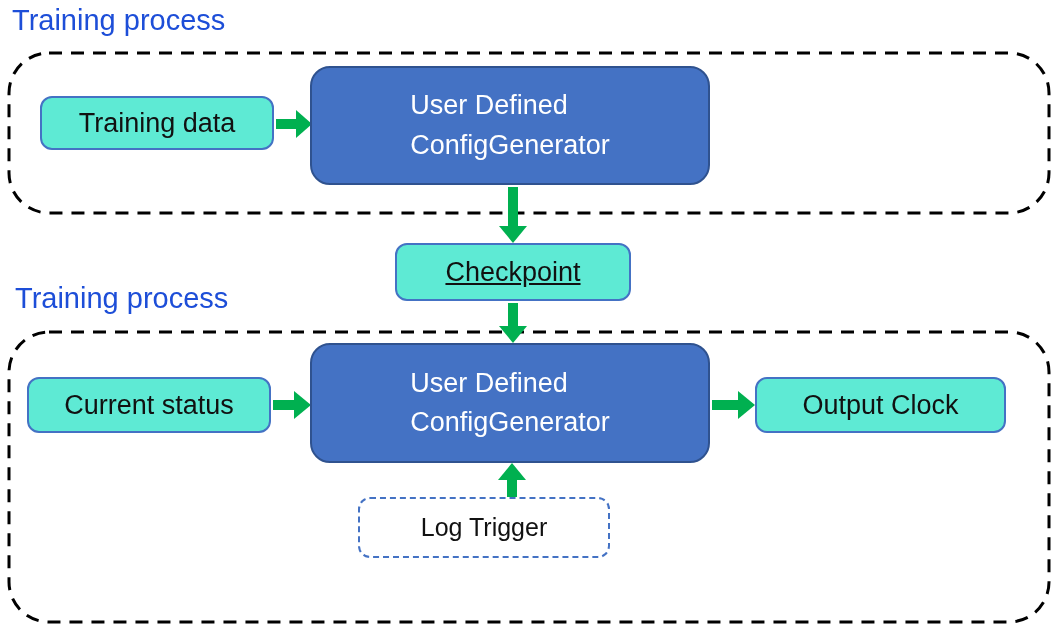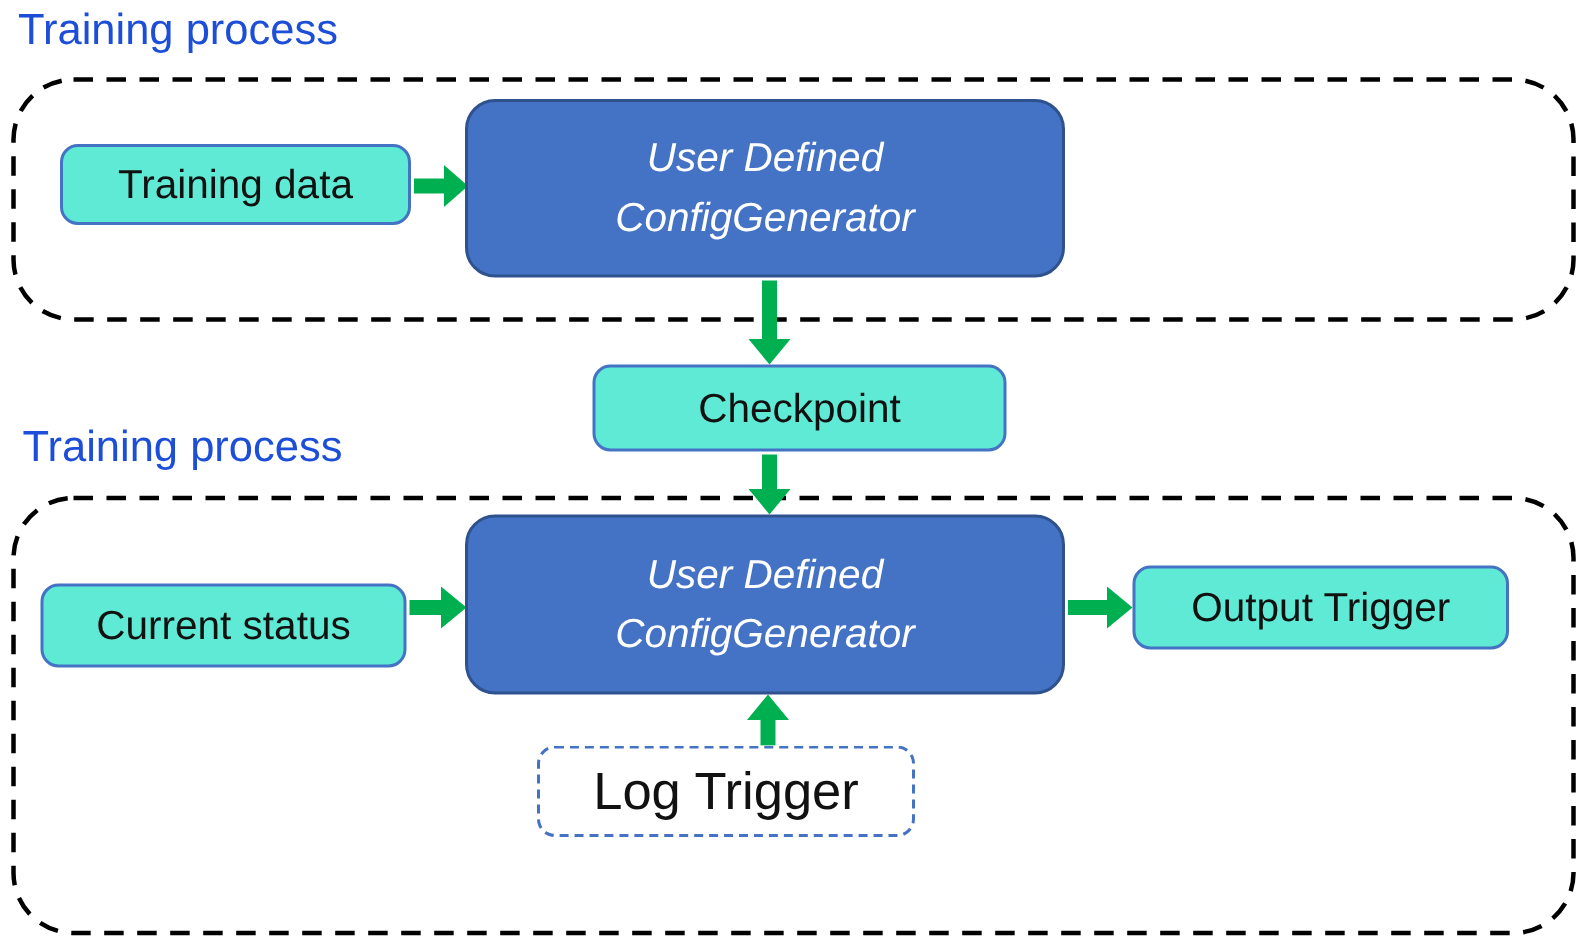--- a/index.html
+++ b/index.html
@@ -46,10 +46,9 @@
     font-size: 27px;
     line-height: 1.45;
     color: #ffffff;
-    text-align: center;
+    text-align: left;
     white-space: pre-line;
     box-sizing: border-box;
-    font-style: italic;
   }
   .trigger-box {
     position: absolute;

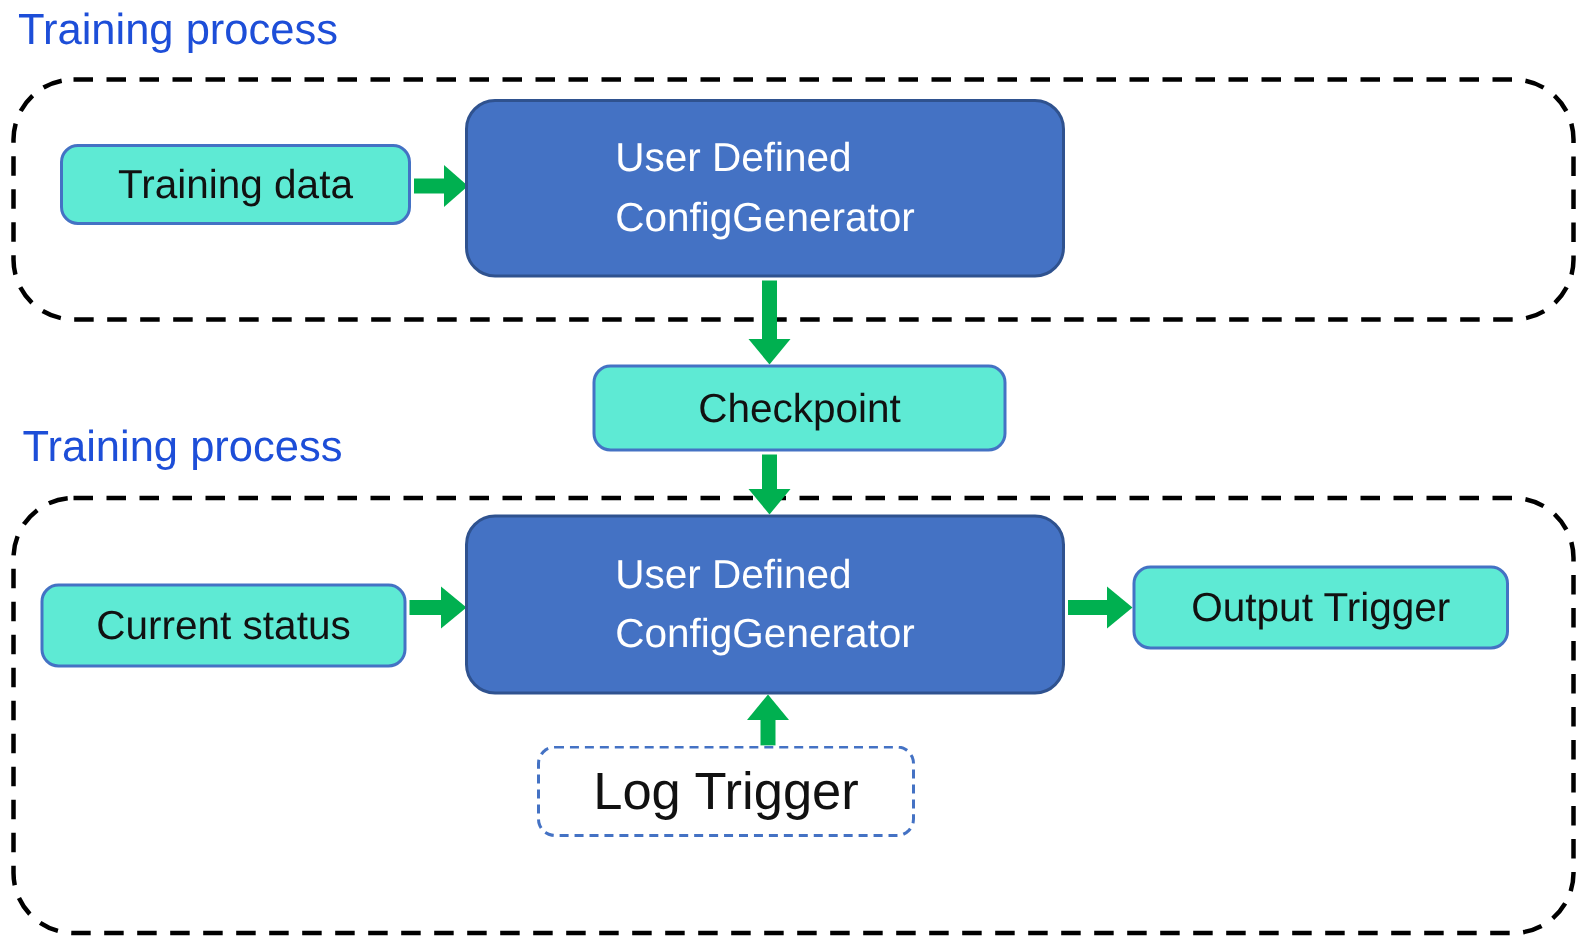--- a/index.html
+++ b/index.html
@@ -121,7 +121,7 @@
   <div class="gen-box" style="left:310px; top:66px; width:400px; height:119px;">User Defined
 ConfigGenerator</div>
 
-  <div class="io-box" style="left:395px; top:243px; width:276px; height:58px;">Checkpoint</div>
+  <div class="io-box" style="left:395px; top:243px; width:236px; height:58px;text-decoration:underline;">Checkpoint</div>
 
   <div class="io-box" style="left:27px; top:377px; width:244px; height:56px;margin-top:12px;">Current status</div>
   <div class="gen-box" style="left:310px; top:343px; width:400px; height:120px;">User Defined

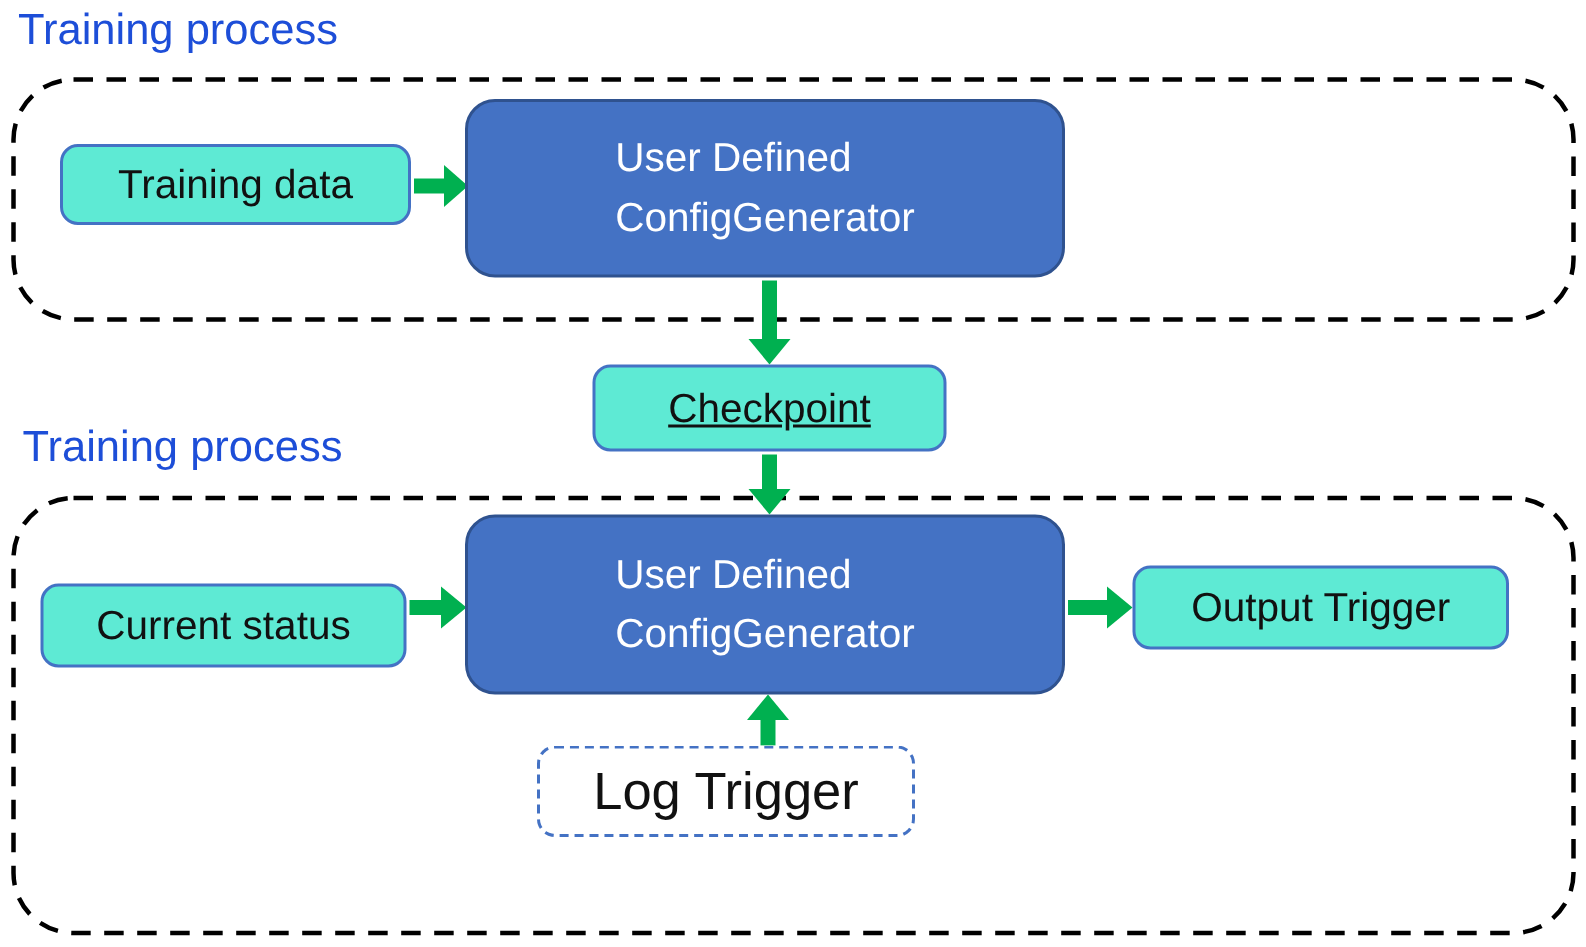--- a/index.html
+++ b/index.html
@@ -123,7 +123,7 @@
 
   <div class="io-box" style="left:395px; top:243px; width:236px; height:58px;text-decoration:underline;">Checkpoint</div>
 
-  <div class="io-box" style="left:27px; top:377px; width:244px; height:56px;margin-top:12px;">Current status</div>
+  <div class="io-box" style="left:27px; top:377px; width:244px; height:56px;">Current status</div>
   <div class="gen-box" style="left:310px; top:343px; width:400px; height:120px;">User Defined
 ConfigGenerator</div>
   <div class="io-box" style="left:755px; top:377px; width:251px; height:56px;">Output Trigger</div>

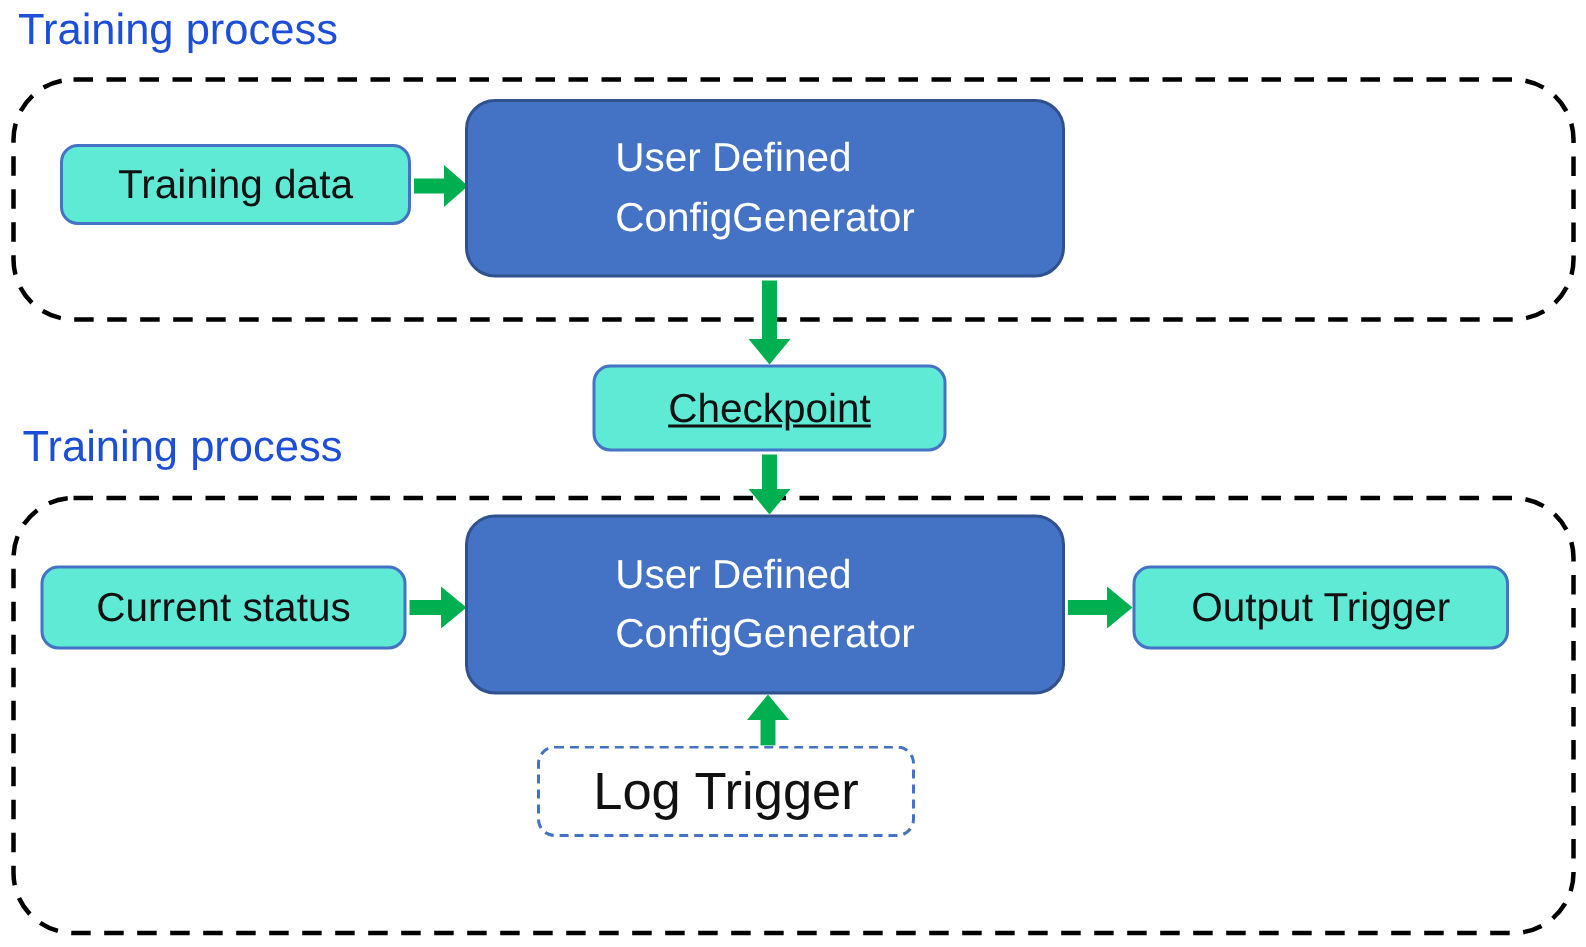--- a/index.html
+++ b/index.html
@@ -126,7 +126,7 @@
   <div class="io-box" style="left:27px; top:377px; width:244px; height:56px;">Current status</div>
   <div class="gen-box" style="left:310px; top:343px; width:400px; height:120px;">User Defined
 ConfigGenerator</div>
-  <div class="io-box" style="left:755px; top:377px; width:251px; height:56px;">Output Trigger</div>
+  <div class="io-box" style="left:755px; top:377px; width:251px; height:56px;">Output Clock</div>
   <div class="trigger-box" style="left:358px; top:497px; width:252px; height:61px;">Log Trigger</div>
 
 </div>

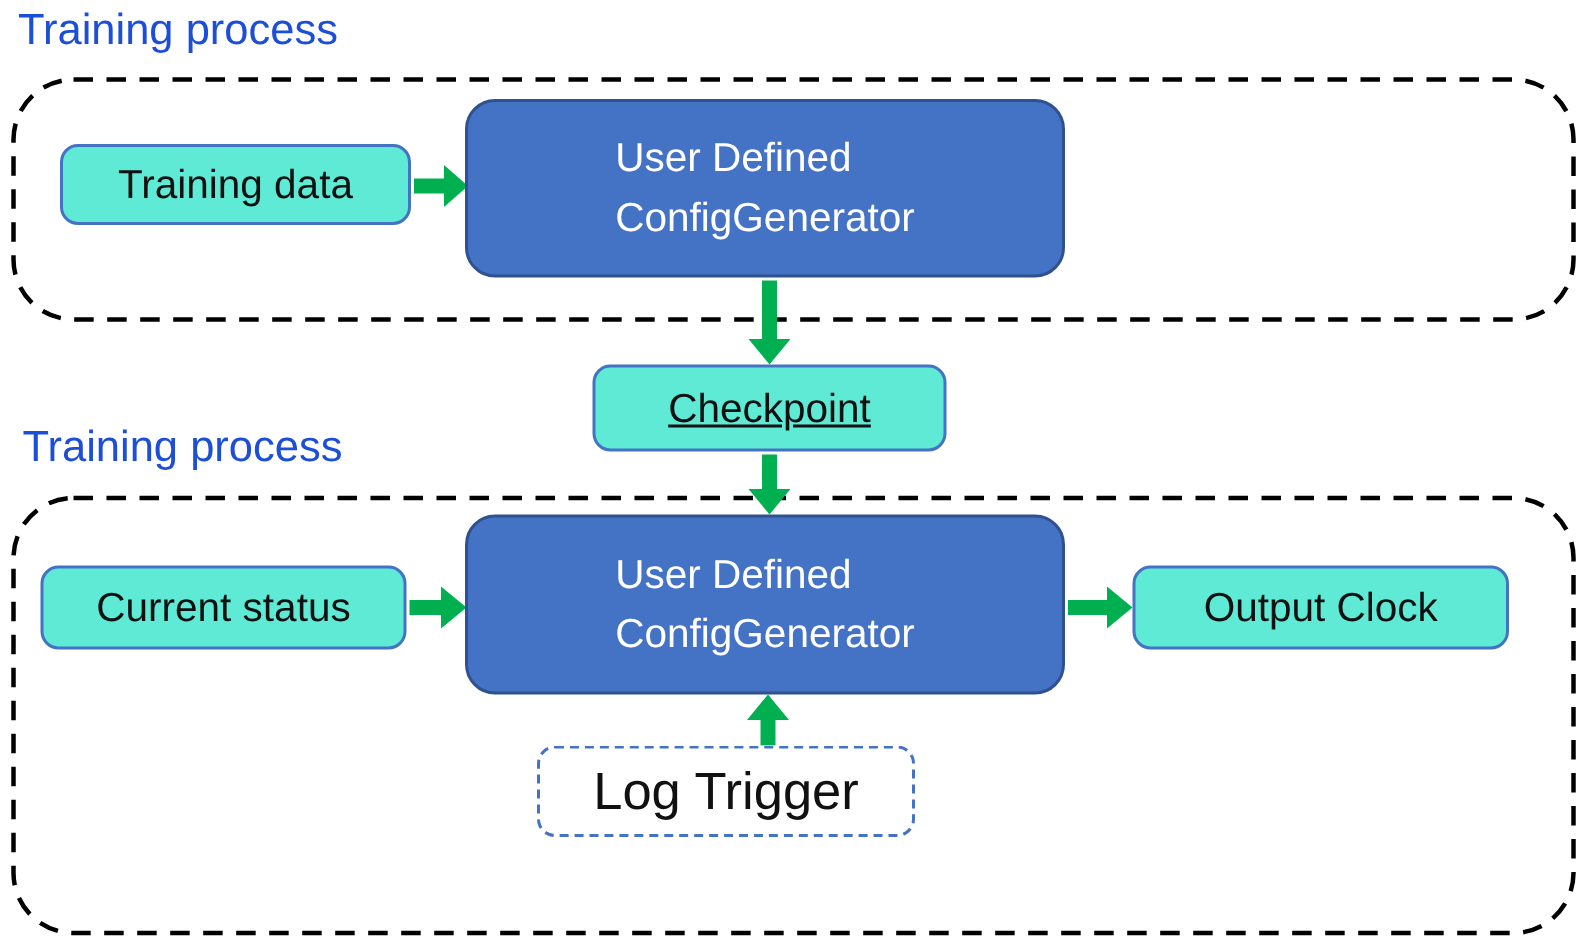--- a/index.html
+++ b/index.html
@@ -58,7 +58,7 @@
     display: flex;
     align-items: center;
     justify-content: center;
-    font-size: 35px;
+    font-size: 25px;
     color: #111111;
     text-align: center;
     box-sizing: border-box;

